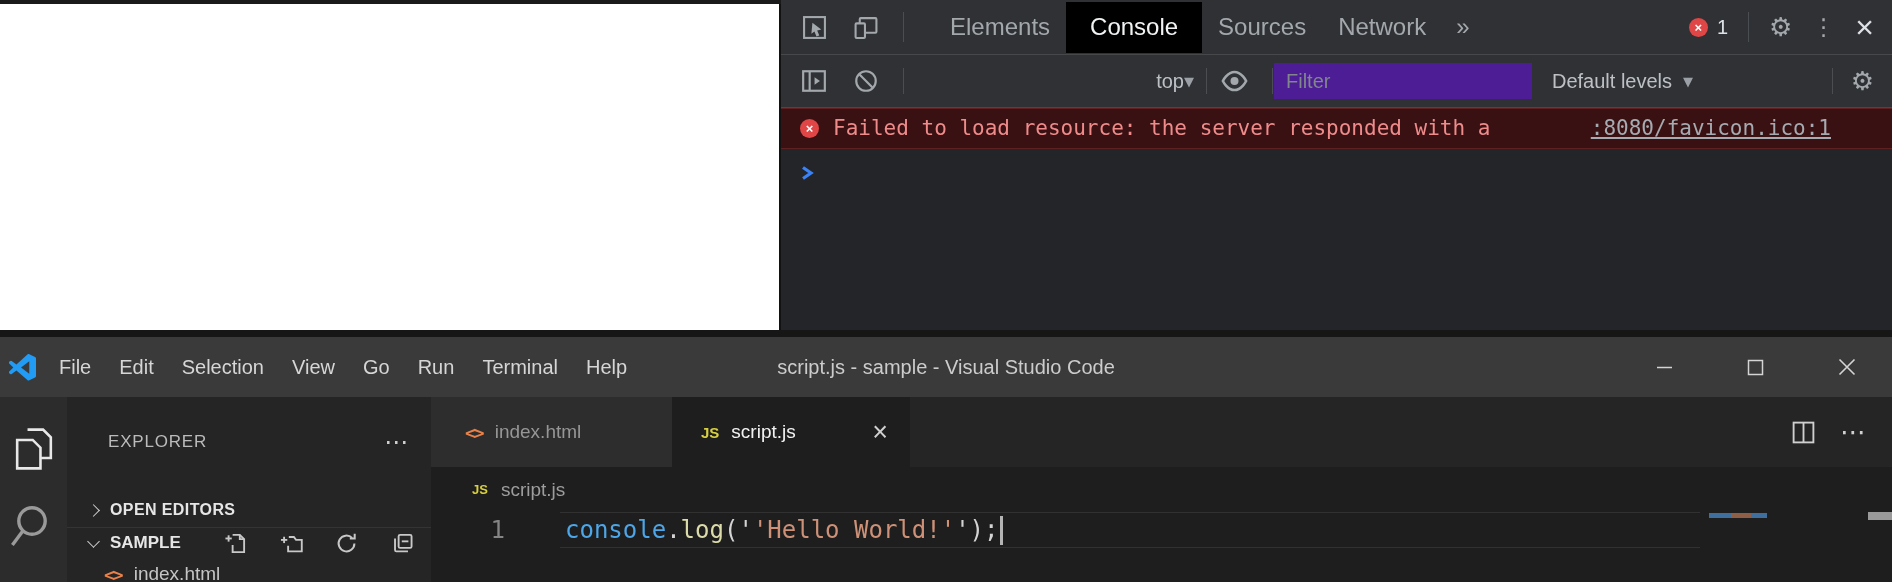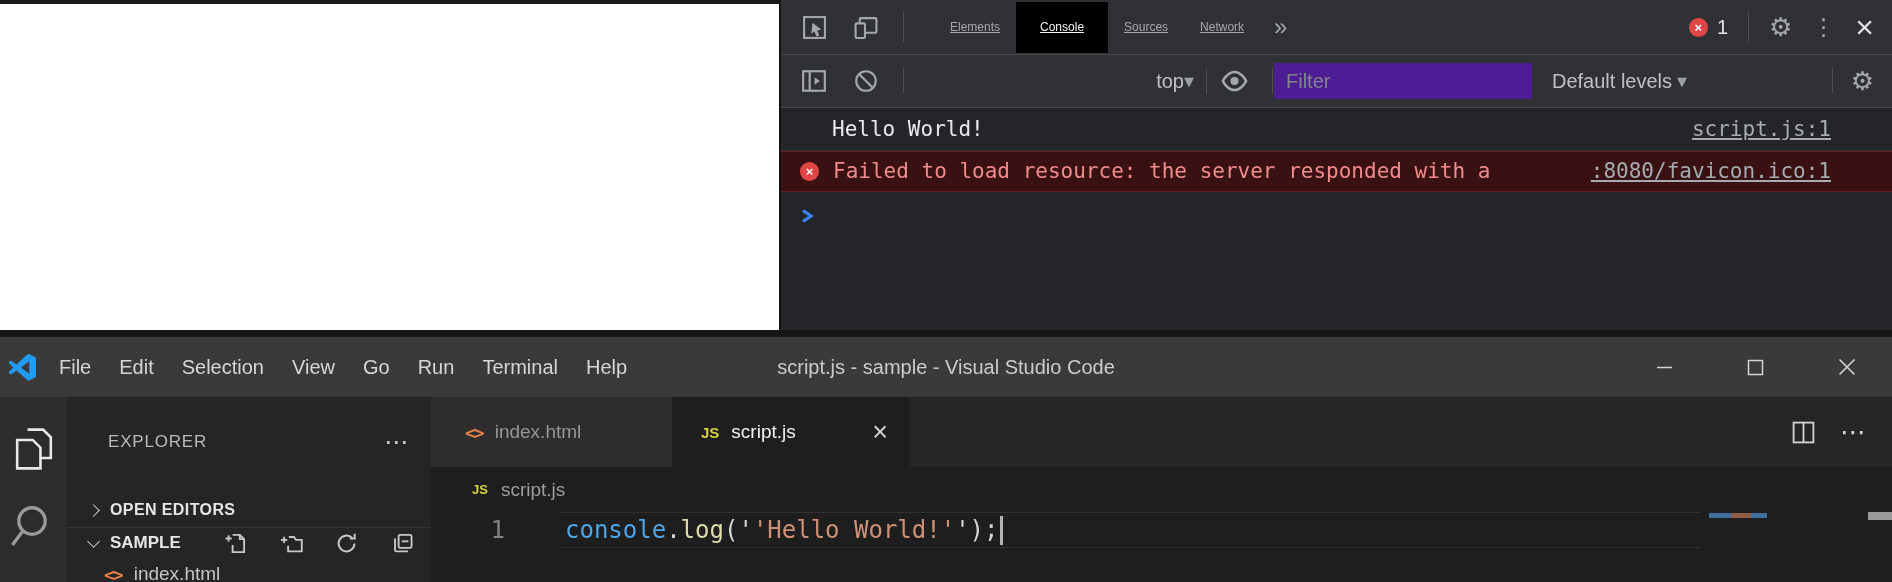--- a/index.html
+++ b/index.html
@@ -20,7 +20,7 @@
   .dt-sep { width:1px; height:30px; background:#4a4d51; }
   .dt-tabs { display:flex; align-items:center; height:100%; margin-left:30px; }
   .dt-tab { padding:0 16px; height:55px; display:flex; align-items:center;
-            font-size:12px; color:var(--devtools-muted);text-decoration:underline; }
+            font-size:24px; color:var(--devtools-muted); }
   .dt-tab.active { background:var(--devtools-active-tab-bg); color:#f1f3f4; height:51px; margin:2px 0; padding:0 24px; }
   .dt-moretabs { color:var(--devtools-muted); font-size:24px; margin-left:14px; }
   .dt-right { margin-left:auto; display:flex; align-items:center; padding-right:18px; }

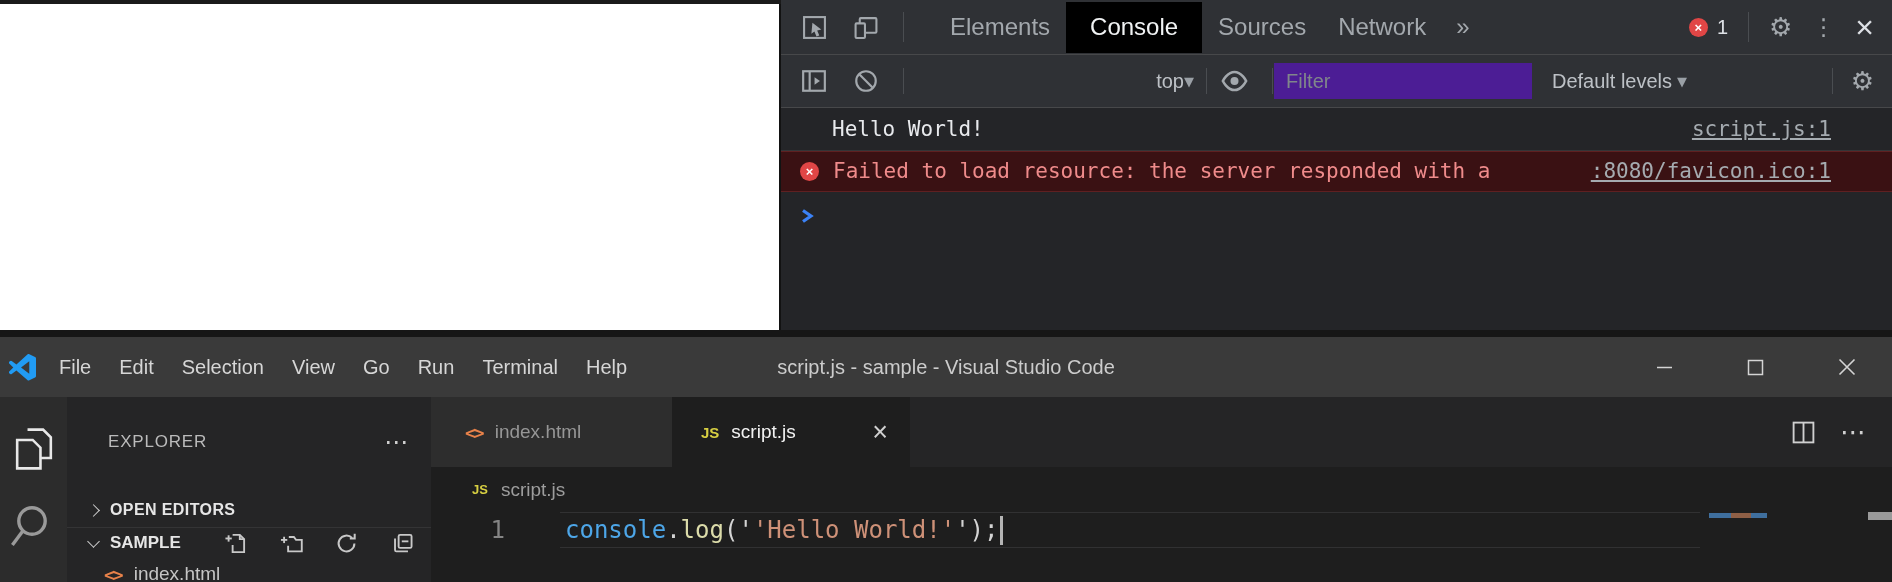--- a/index.html
+++ b/index.html
@@ -44,7 +44,7 @@
   .filter-box input { background:transparent; border:none; outline:none; color:#bdc1c6;
                       font-size:20px; width:230px; font-family:"Liberation Sans",sans-serif; }
   .filter-box input::placeholder { color:#80868b; }
-  .levels { margin-left:20px; display:flex; align-items:center; gap:5px; color:#bdc1c6; font-size:20px; }
+  .levels { margin-left:20px; display:flex; align-items:center; gap:11px; color:#bdc1c6; font-size:20px; }
   .dt-spacer { flex:1; }
   .dt-toolbar .gear { margin-right:18px; }
 

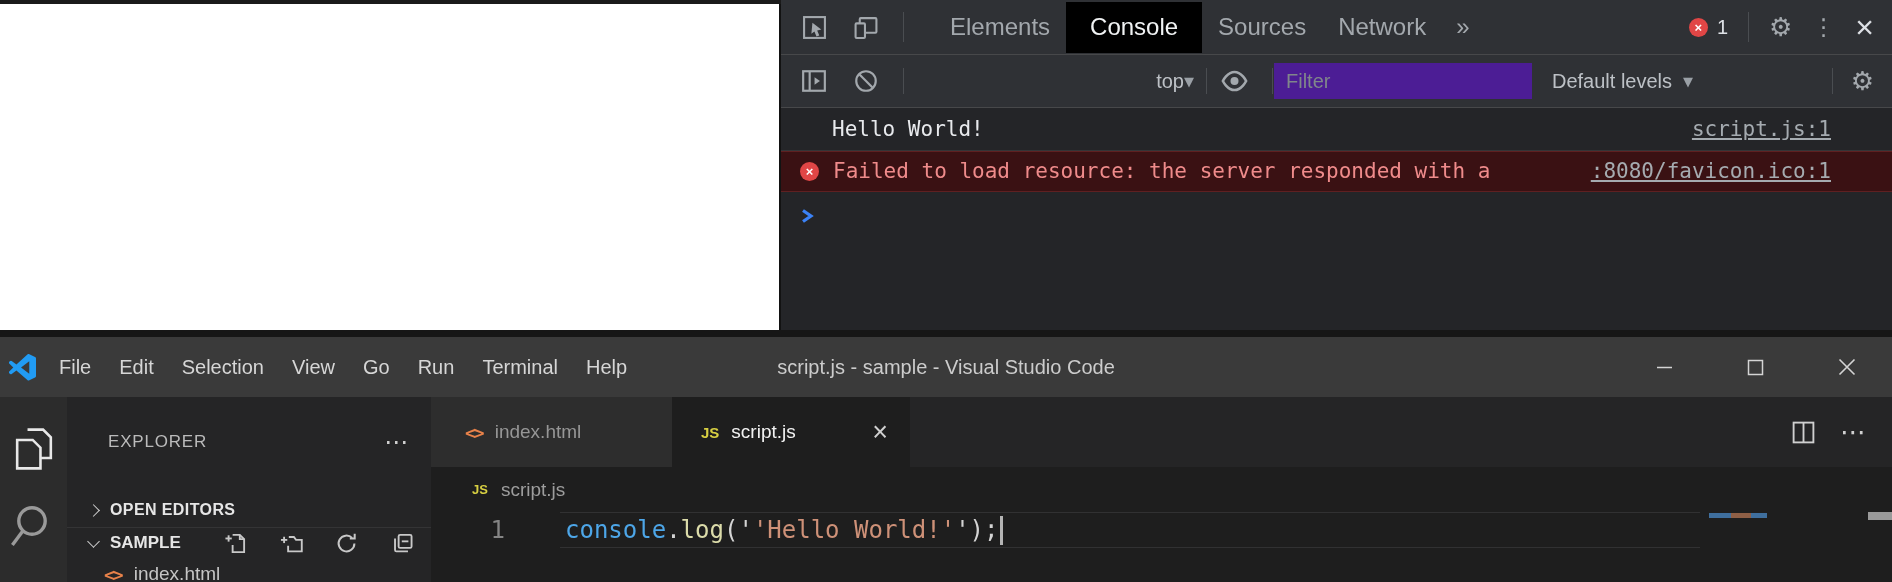--- a/index.html
+++ b/index.html
@@ -208,10 +208,6 @@
     </div>
 
     <div class="dt-console mono">
-      <div class="c-row-log">
-        <span>Hello World!</span>
-        <span class="src-link">script.js:1</span>
-      </div>
       <div class="c-row-error">
         <span class="err-icon">×</span>
         <span class="err-text"><span>Failed to load resource: the server responded with a</span><br>

